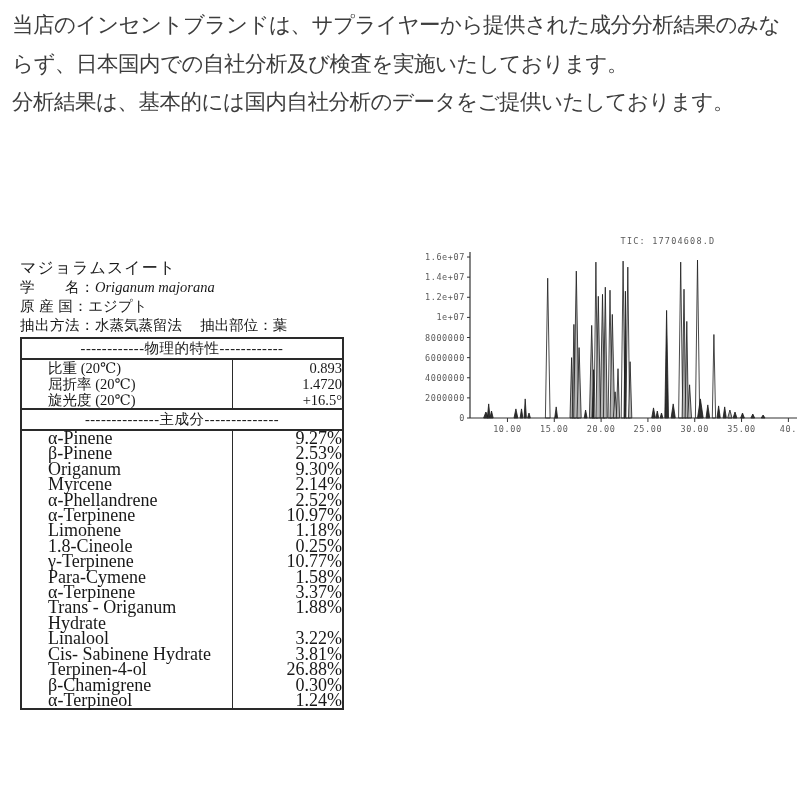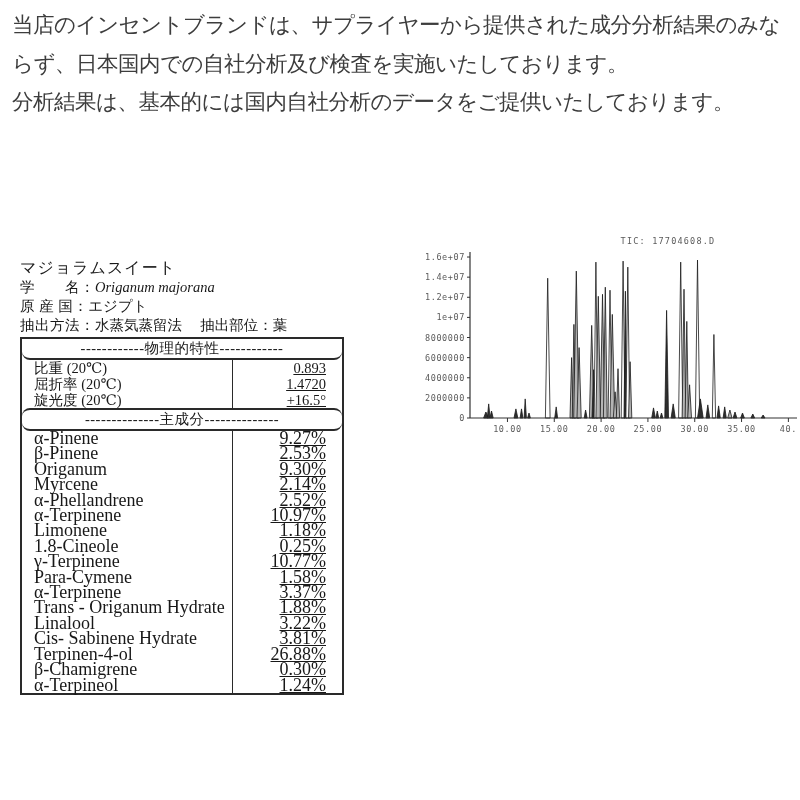--- a/index.html
+++ b/index.html
@@ -26,7 +26,7 @@
   .spec-table{border:2px solid #2a2a2a;margin-top:2px;}
   .sec-header{
     text-align:center;font-size:14.5px;line-height:17px;padding:1px 0;
-    border-bottom:2px solid #2a2a2a;letter-spacing:0.5px;white-space:nowrap;overflow:hidden;border-radius:8px;
+    border-bottom:2px solid #2a2a2a;letter-spacing:0.5px;white-space:nowrap;overflow:hidden;
   }
   .sec-header.main{border-top:2px solid #2a2a2a;}
   .rowset .row{display:flex;align-items:stretch;}

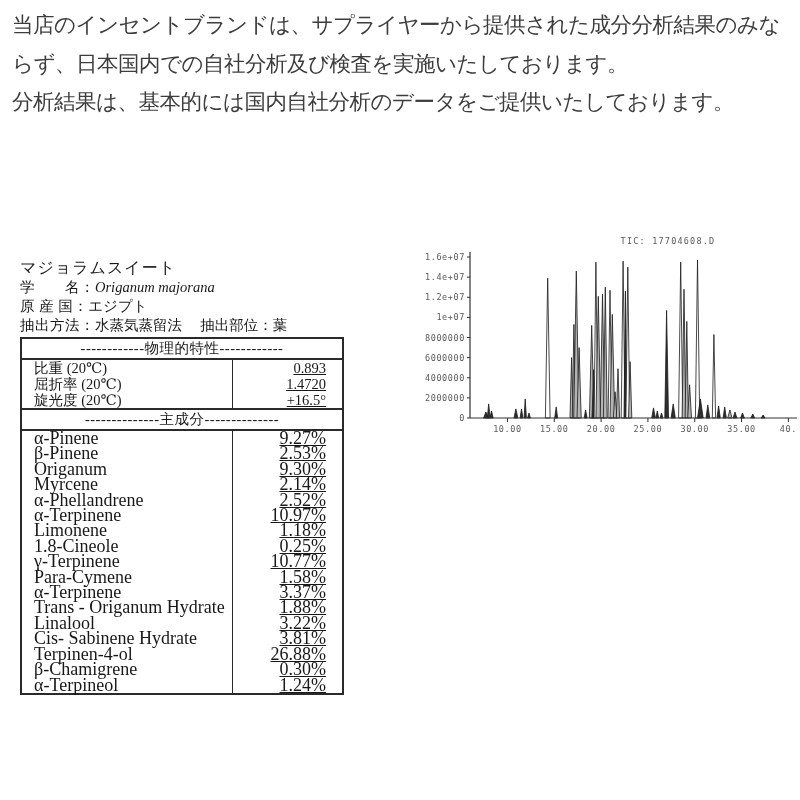--- a/index.html
+++ b/index.html
@@ -29,7 +29,7 @@
     border-bottom:2px solid #2a2a2a;letter-spacing:0.5px;white-space:nowrap;overflow:hidden;
   }
   .sec-header.main{border-top:2px solid #2a2a2a;}
-  .rowset .row{display:flex;align-items:stretch;}
+  .rowset .row{display:flex;align-items:stretch;margin-left:14px;}
   .rowset .r-name{flex:1;padding-left:12px;}
   .rowset .r-val{width:110px;text-align:right;border-left:1.5px solid #2a2a2a;padding-right:16px;box-sizing:border-box;text-decoration:underline;}
   .phys .row{font-size:14.5px;line-height:16px;}

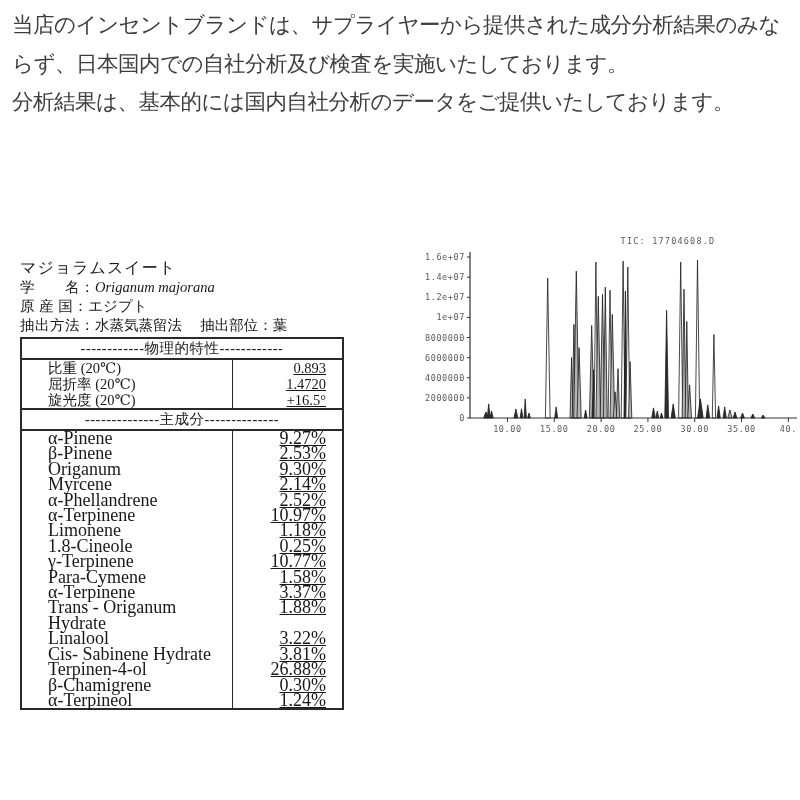--- a/index.html
+++ b/index.html
@@ -31,7 +31,7 @@
   .sec-header.main{border-top:2px solid #2a2a2a;}
   .rowset .row{display:flex;align-items:stretch;margin-left:14px;}
   .rowset .r-name{flex:1;padding-left:12px;}
-  .rowset .r-val{width:110px;text-align:right;border-left:1.5px solid #2a2a2a;padding-right:16px;box-sizing:border-box;text-decoration:underline;}
+  .rowset .r-val{width:110px;text-align:right;border-left:1.5px solid #2a2a2a;box-sizing:border-box;}
   .phys .row{font-size:14.5px;line-height:16px;}
   .comp .row{font-size:18px;line-height:15.4px;}
   

